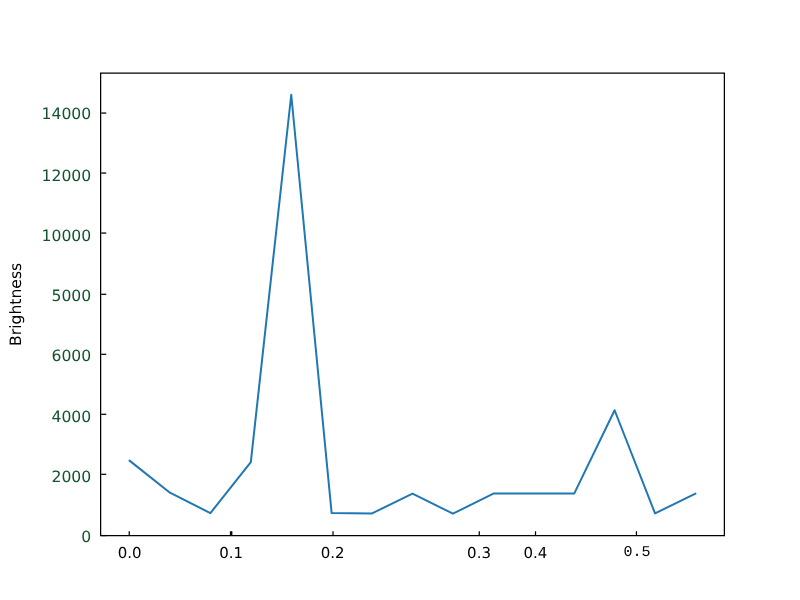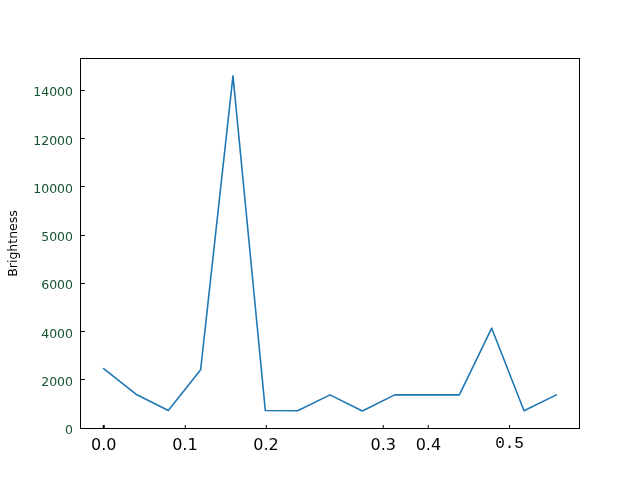--- a/index.html
+++ b/index.html
@@ -81,7 +81,7 @@
     text-align: center;
   }
   .xtick-label {
-    font-size: 16px;
+    font-size: 12px;
     color: #000000;
     display: block;
     padding-top: 7px;

